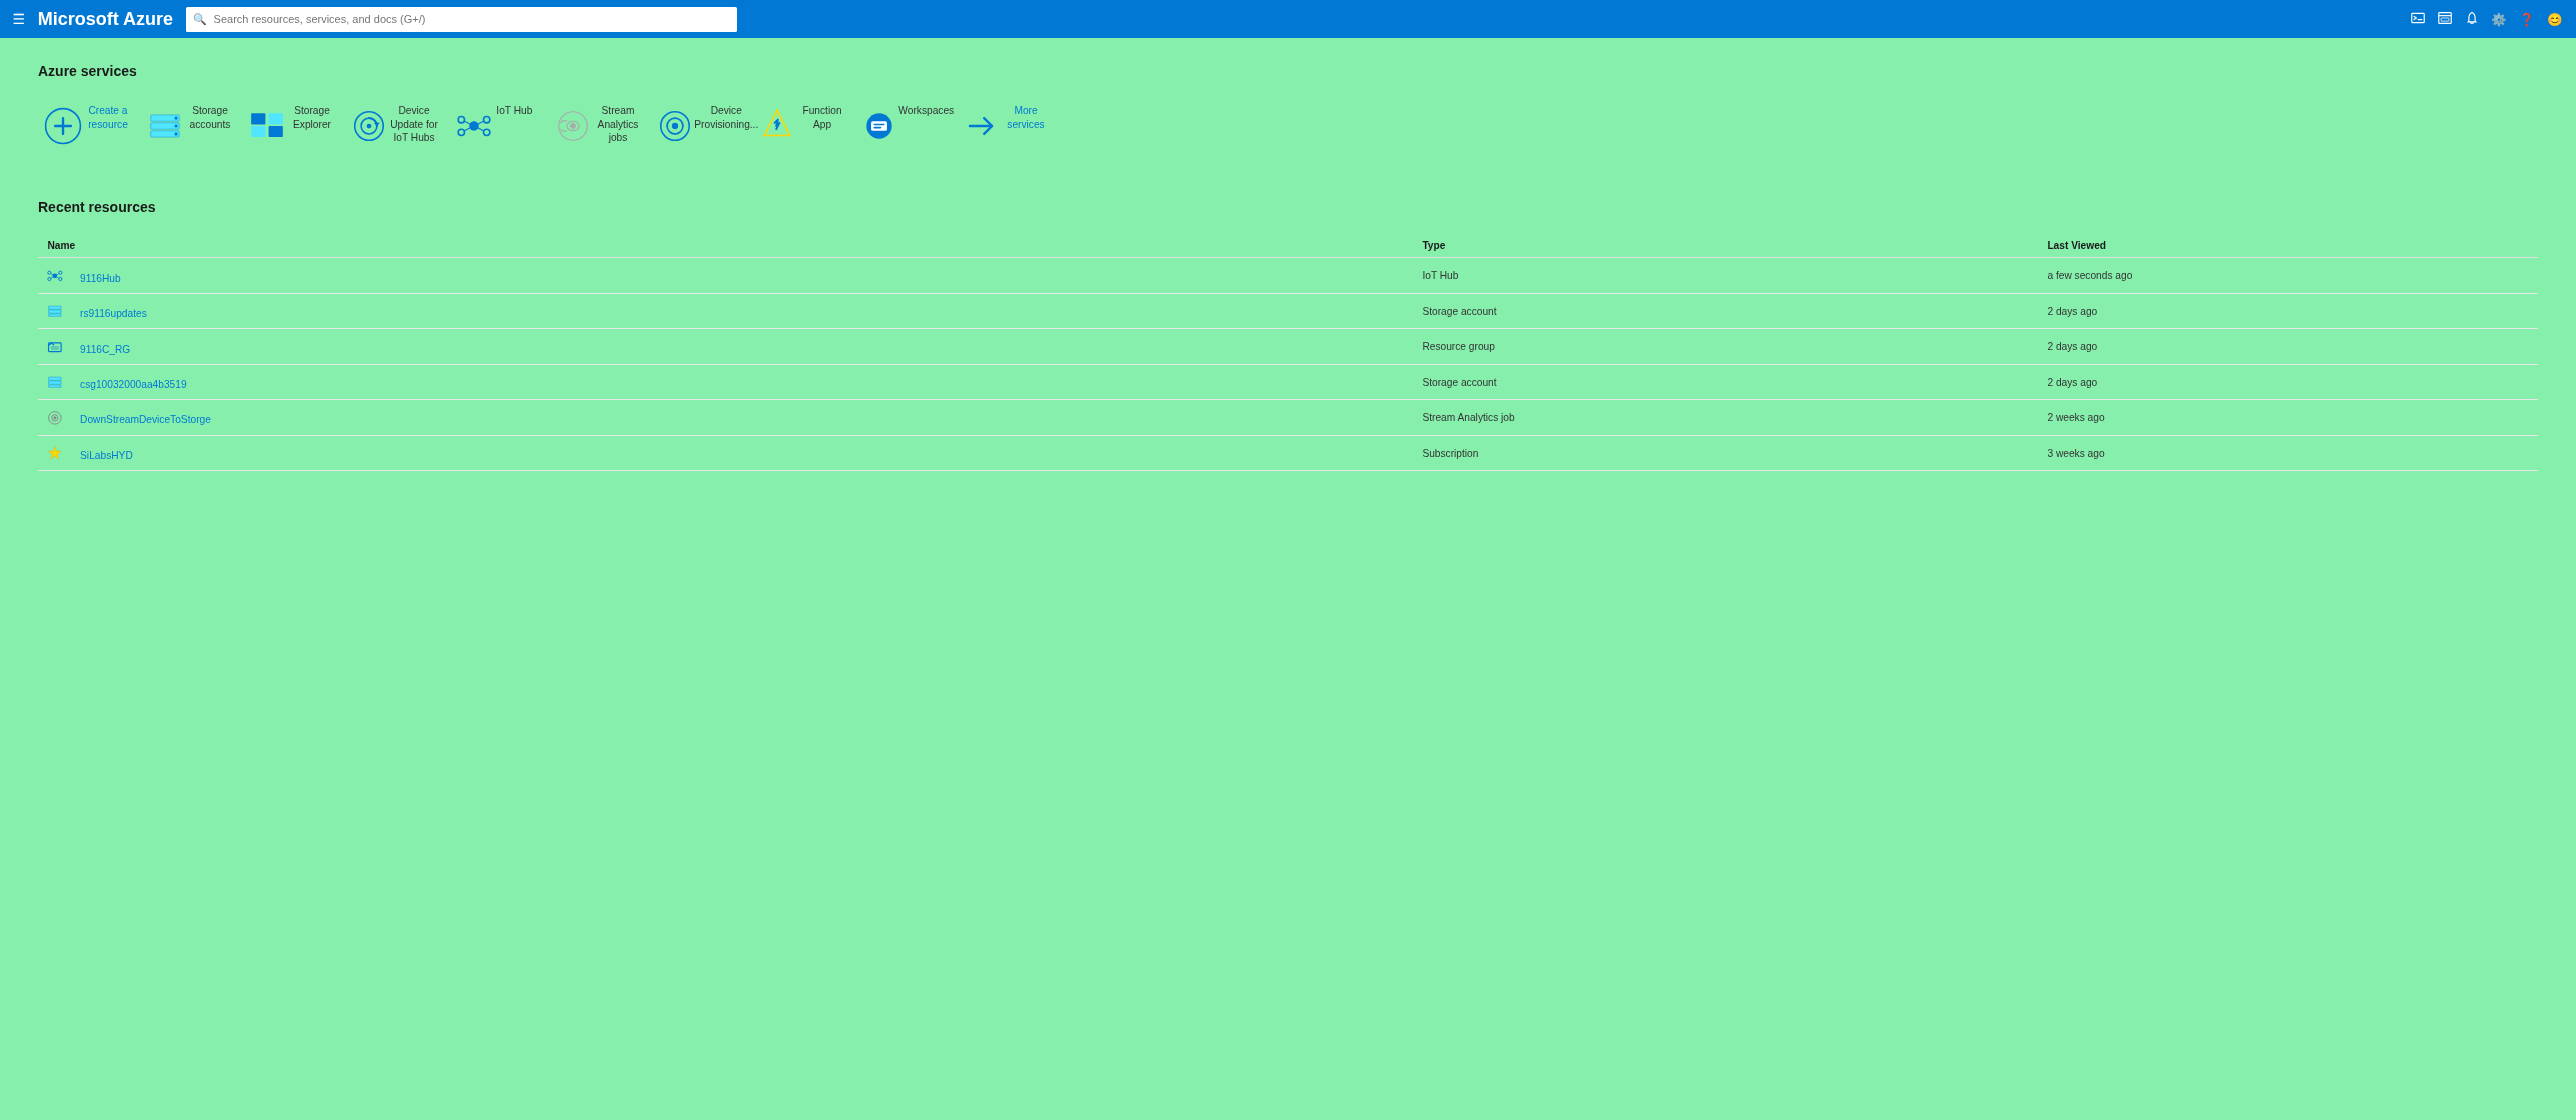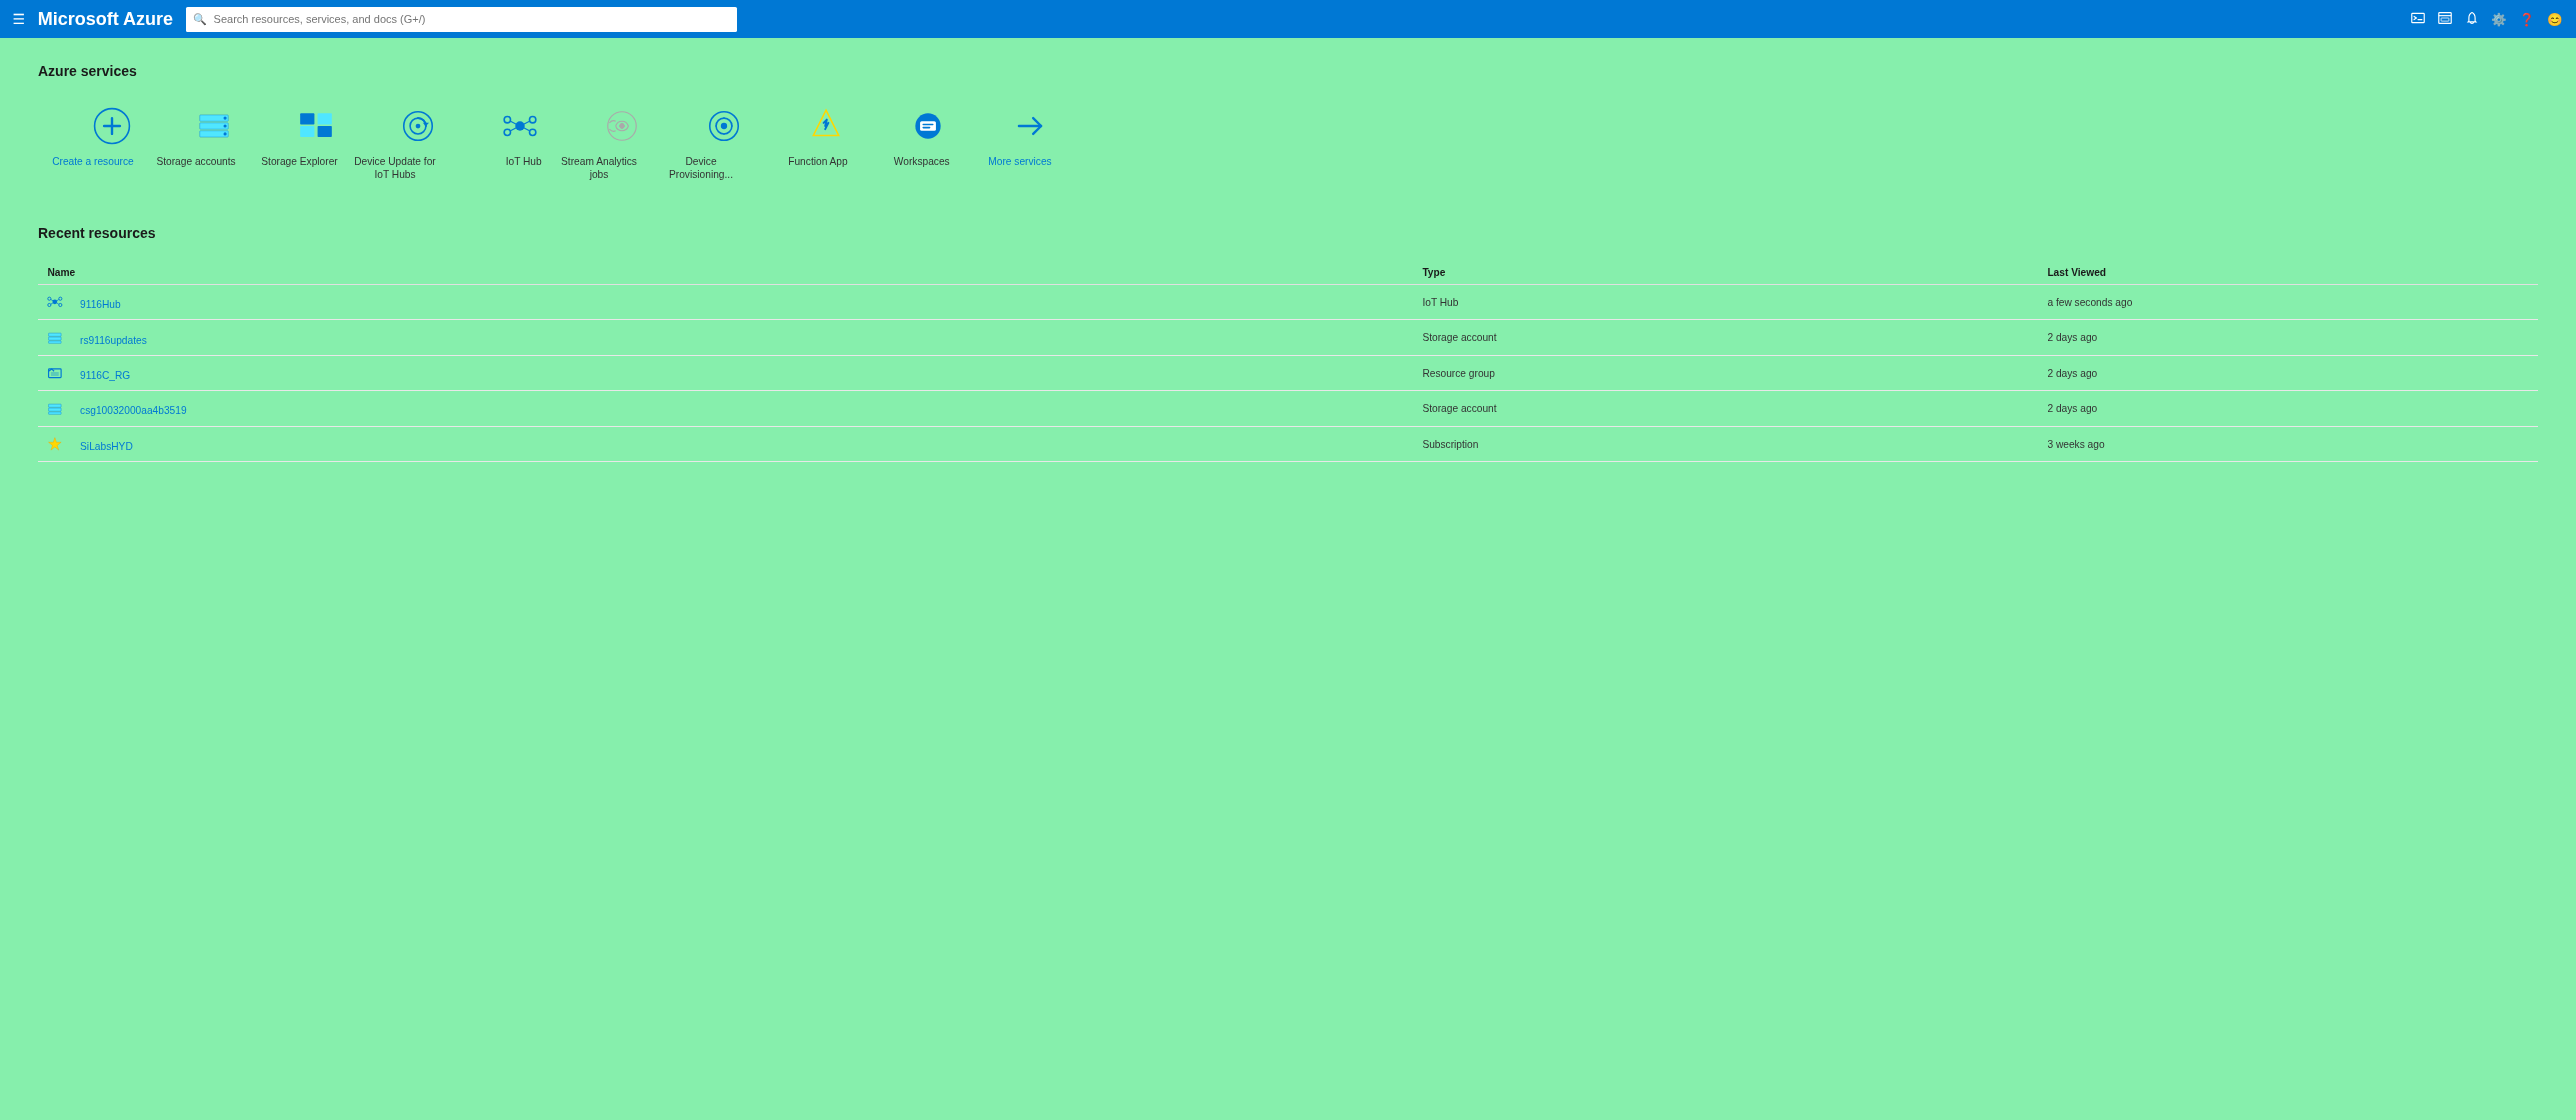--- a/index.html
+++ b/index.html
@@ -81,8 +81,8 @@
 
     .service-item {
       display: flex;
-      flex-direction: column;
-      align-items: flex-end;
+      flex-direction: row;
+      align-items: flex-start;
       text-align: center;
       width: 102px;
       cursor: pointer;

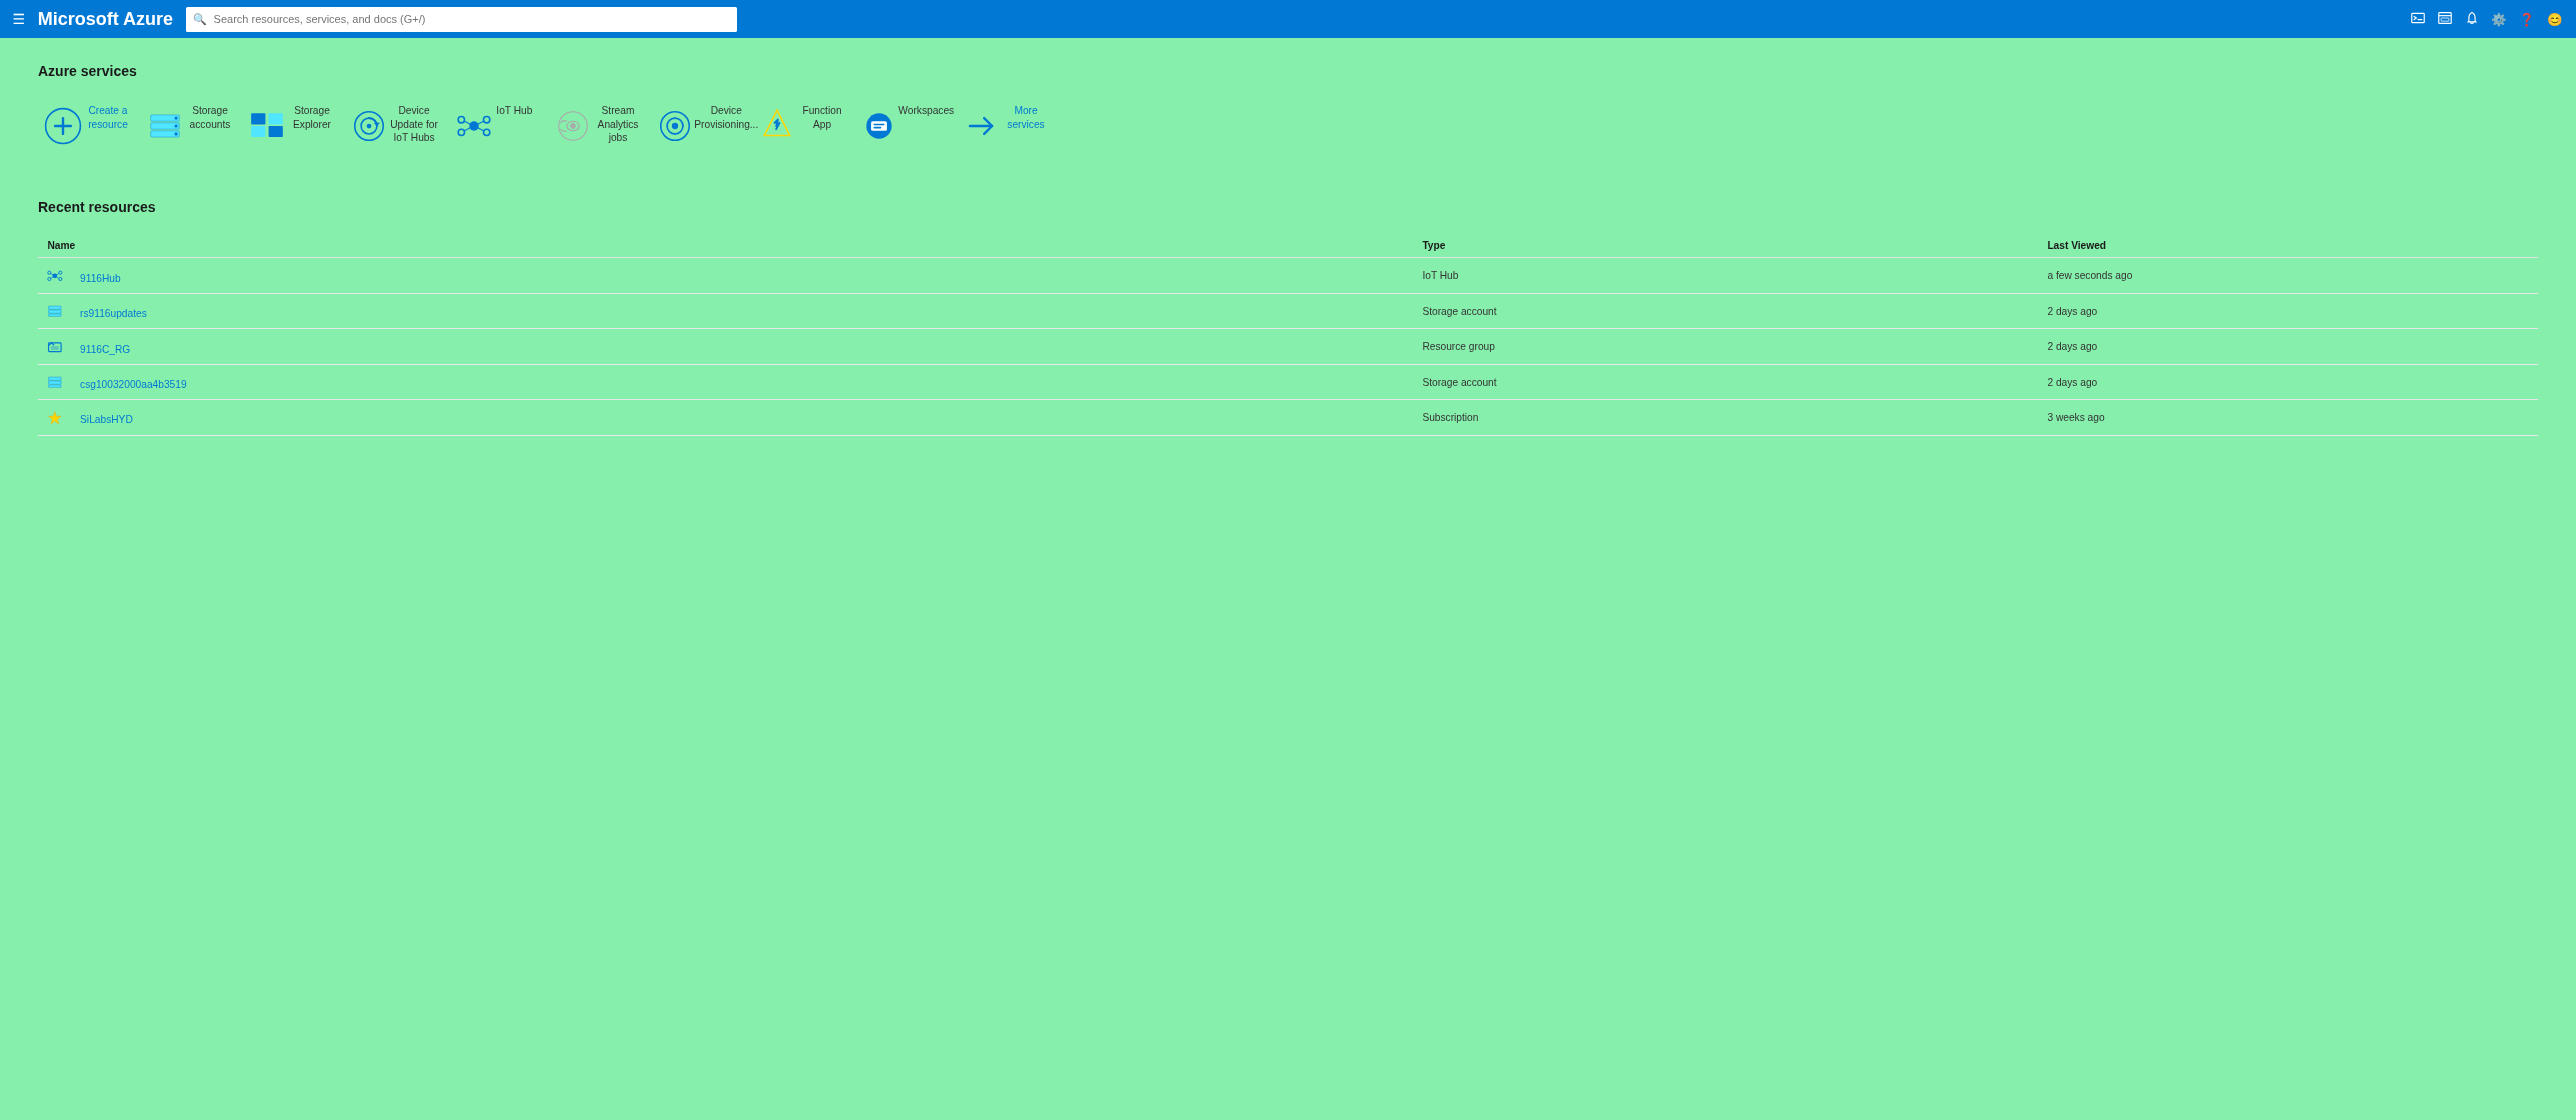--- a/index.html
+++ b/index.html
@@ -414,6 +414,22 @@
       <div class="resource-name-cell">
         <div class="resource-icon">
           <svg width="15.7" height="15.7" viewBox="0 0 20 20">
+        <circle cx="10" cy="10" r="8" fill="none" stroke="#888" stroke-width="1.2"></circle>
+        <circle cx="10" cy="10" r="4" fill="none" stroke="#888" stroke-width="1.2"></circle>
+        <circle cx="10" cy="10" r="2" fill="#888"></circle>
+      </svg>
+        </div>
+        <a class="resource-link">DownStreamDeviceToStorge</a>
+      </div>
+    </td>
+    <td>Stream Analytics job</td>
+    <td>2 weeks ago</td>
+  </tr>
+          <tr>
+    <td>
+      <div class="resource-name-cell">
+        <div class="resource-icon">
+          <svg width="15.7" height="15.7" viewBox="0 0 20 20">
         <polygon points="10,2 12,8 18,8 13,12 15,18 10,14 5,18 7,12 2,8 8,8" fill="#ffd700" stroke="#f0a000" stroke-width="0.5"></polygon>
       </svg>
         </div>

